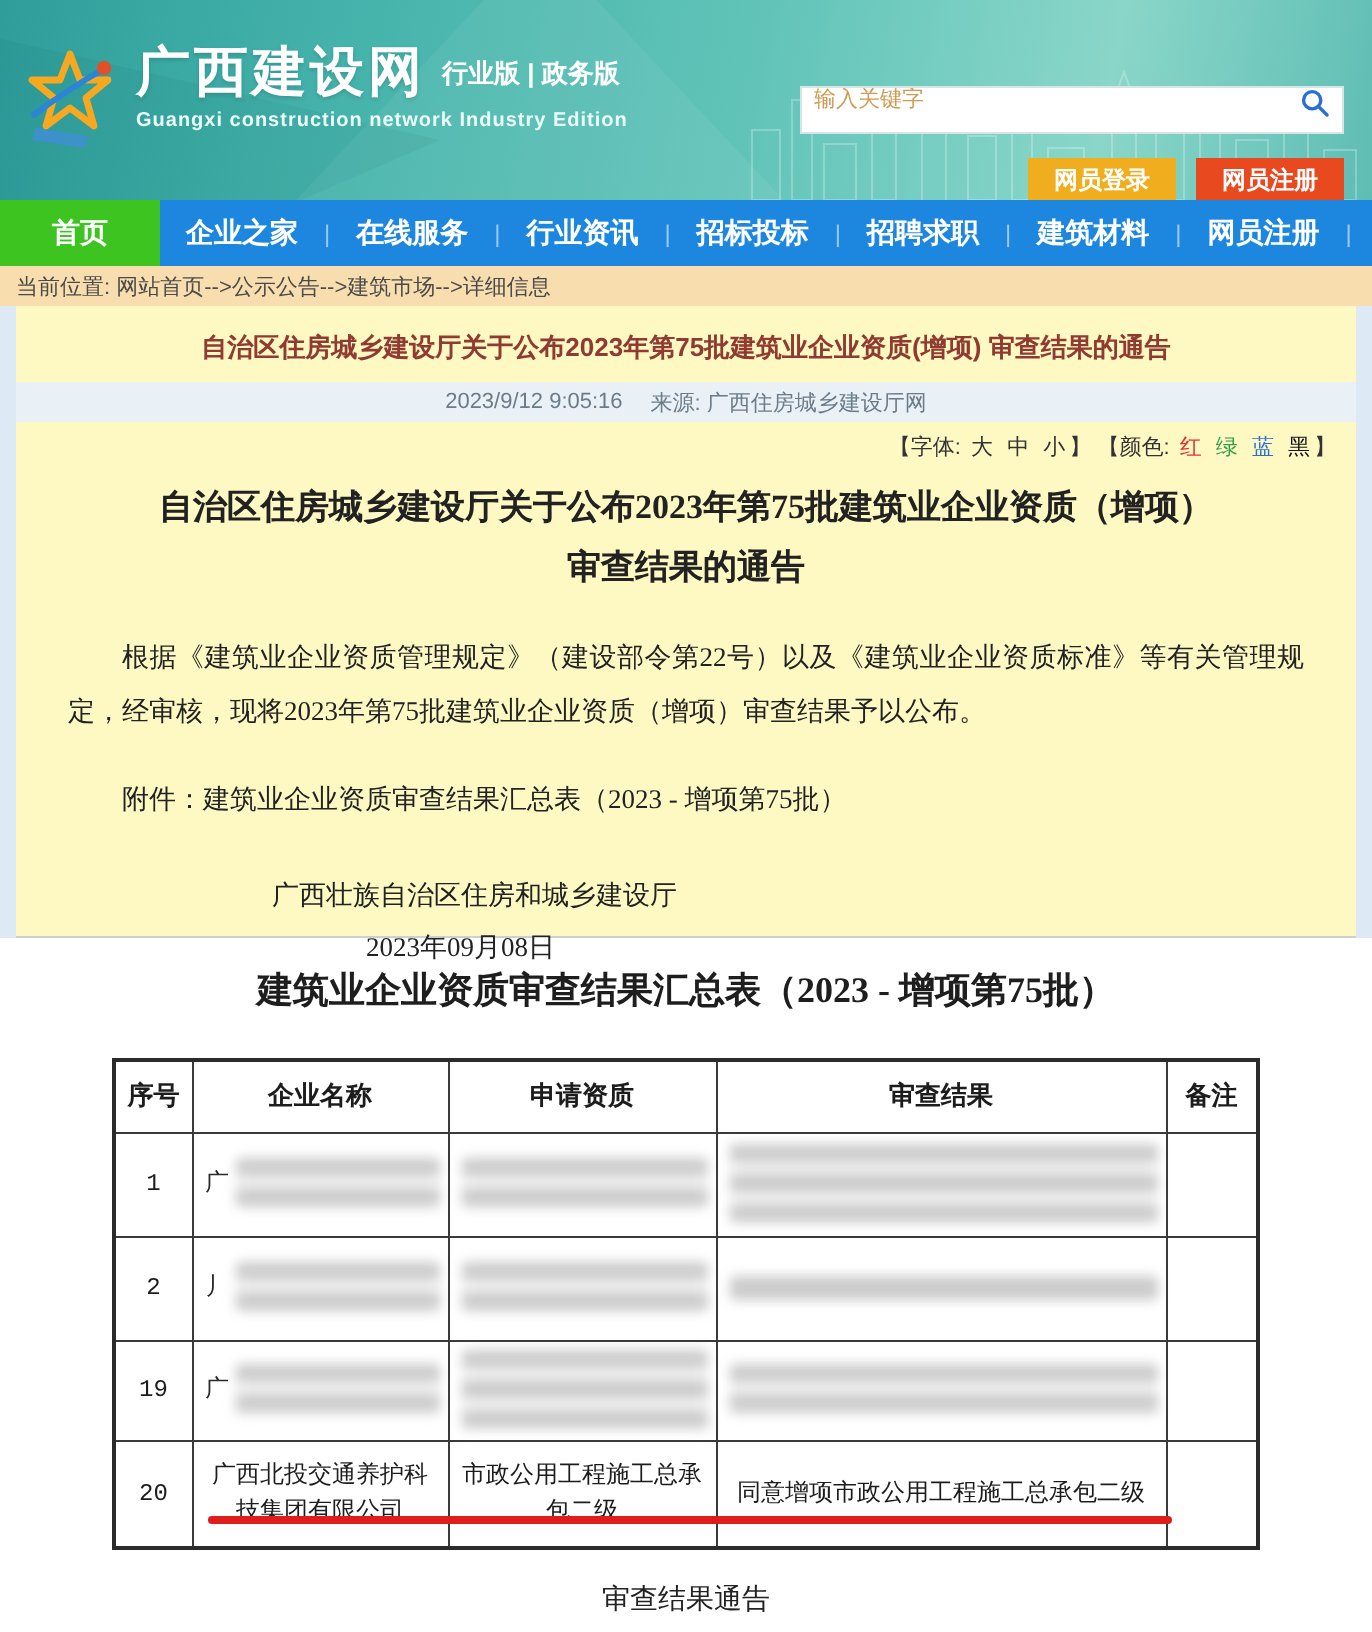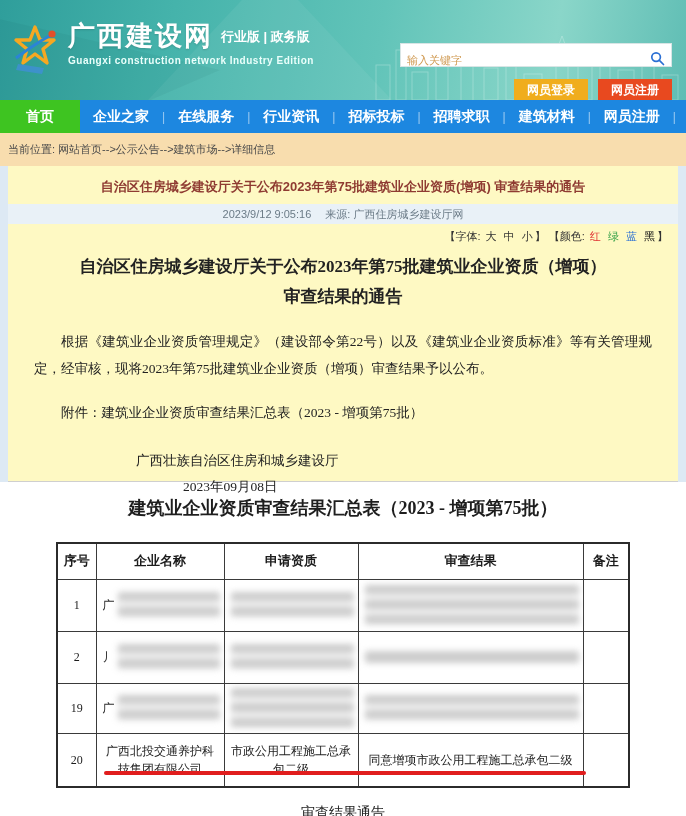--- a/index.html
+++ b/index.html
@@ -23,7 +23,7 @@
   .editions { font-size:13px; font-weight:bold; margin-left:8px; vertical-align:4px; }
   .site-sub { font-size:10px; font-weight:bold; color:#eafffb; margin-top:3px; letter-spacing:.5px; }
   .search-area { position:absolute; right:14px; top:43px; width:272px; }
-  .search-box { display:flex; align-items:flex-end; background:#fff; height:24px; padding:0 6px;
+  .search-box { display:flex; align-items:flex-start; background:#fff; height:24px; padding:0 6px;
     border:1px solid #d8e5e5; }
   .search-box input { flex:1; border:none; outline:none; font-size:11px; color:#c87f2f; background:transparent; }
   .search-box input::placeholder { color:#d09a52; }

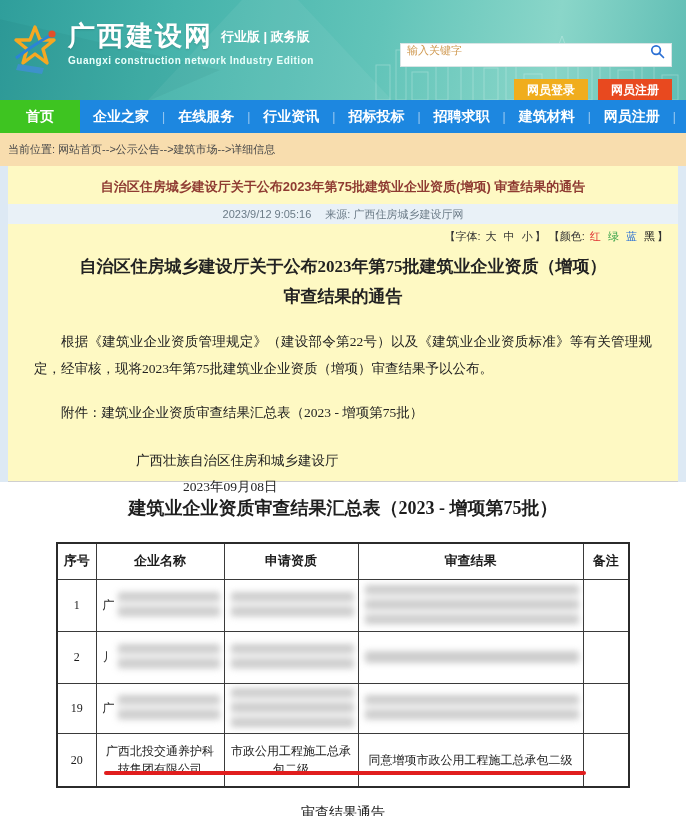--- a/index.html
+++ b/index.html
@@ -41,7 +41,7 @@
   .nav-sep { color:rgba(255,255,255,.55); display:flex; align-items:center; font-size:12px; }
 
   
-  .crumb-bar { height:33px; background:#f8ddae; display:flex; align-items:center;
+  .crumb-bar { height:20px; background:#f8ddae; display:flex; align-items:center;
     padding-left:8px; font-size:11px; color:#4a4a4a; }
 
   

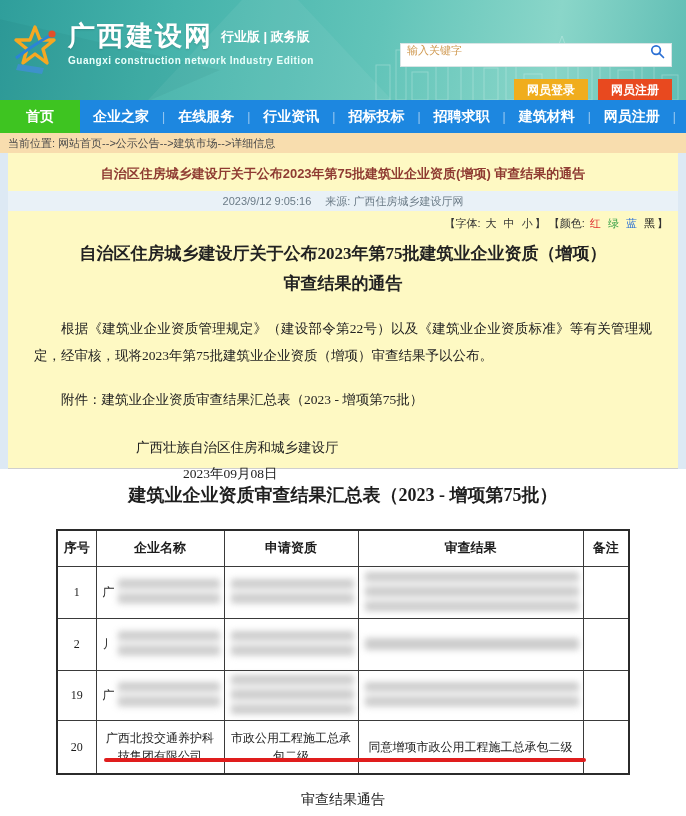--- a/index.html
+++ b/index.html
@@ -71,7 +71,7 @@
   table.result { border-collapse:collapse; width:574px; table-layout:fixed;
     font-family:"Liberation Serif", serif; }
   table.result th, table.result td { border:1px solid #3a3a3a; text-align:center;
-    vertical-align:middle; padding:2px 4px; }
+    vertical-align:middle; padding:2px 4px;font-family:Liberation Mono, monospace; }
   table.result { border:2px solid #2b2b2b; }
   table.result th { font-size:13px; font-weight:bold; height:36px; color:#1c1c1c; }
   table.result td { font-size:12px; color:#1c1c1c; line-height:1.5; }

